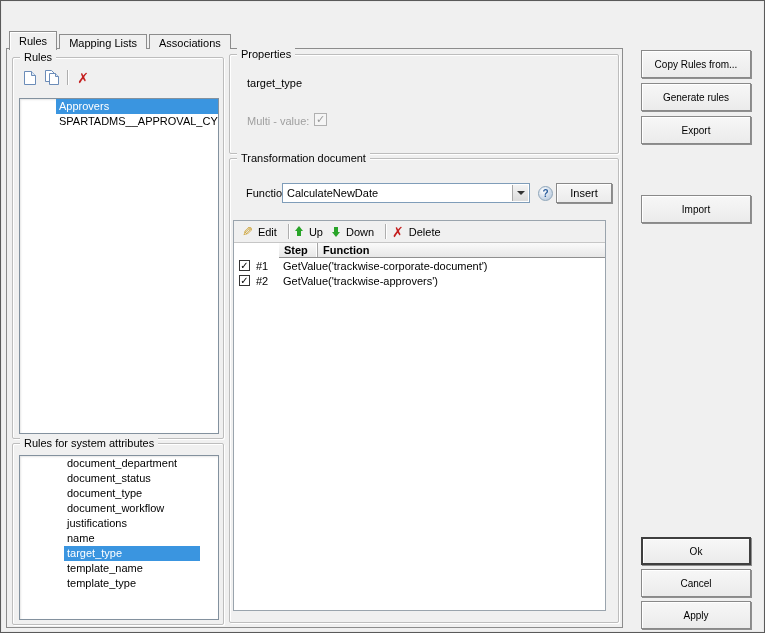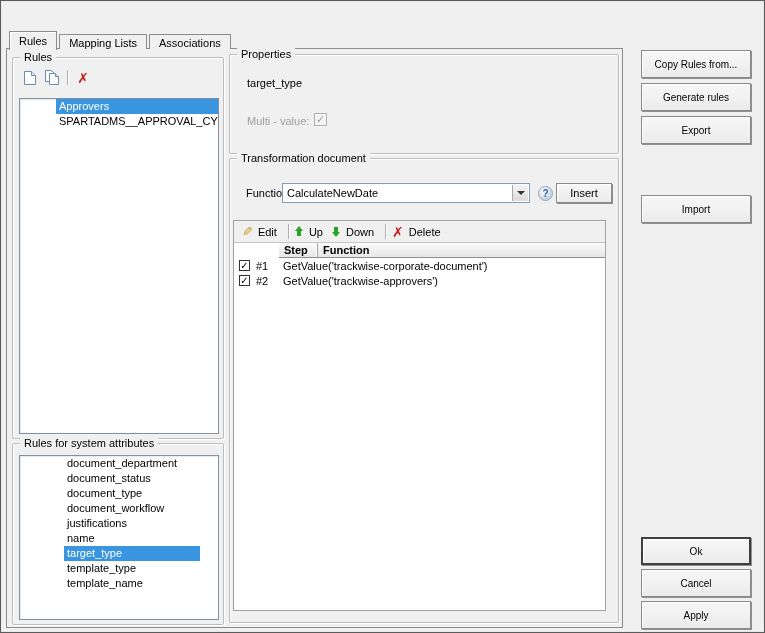--- a/index.html
+++ b/index.html
@@ -223,8 +223,8 @@
         <div class="list-item">justifications</div>
         <div class="list-item">name</div>
         <div class="list-item selected">target_type</div>
+        <div class="list-item">template_name</div>
         <div class="list-item">template_type</div>
-        <div class="list-item">template_name</div>
       </div>
     </div>
 

